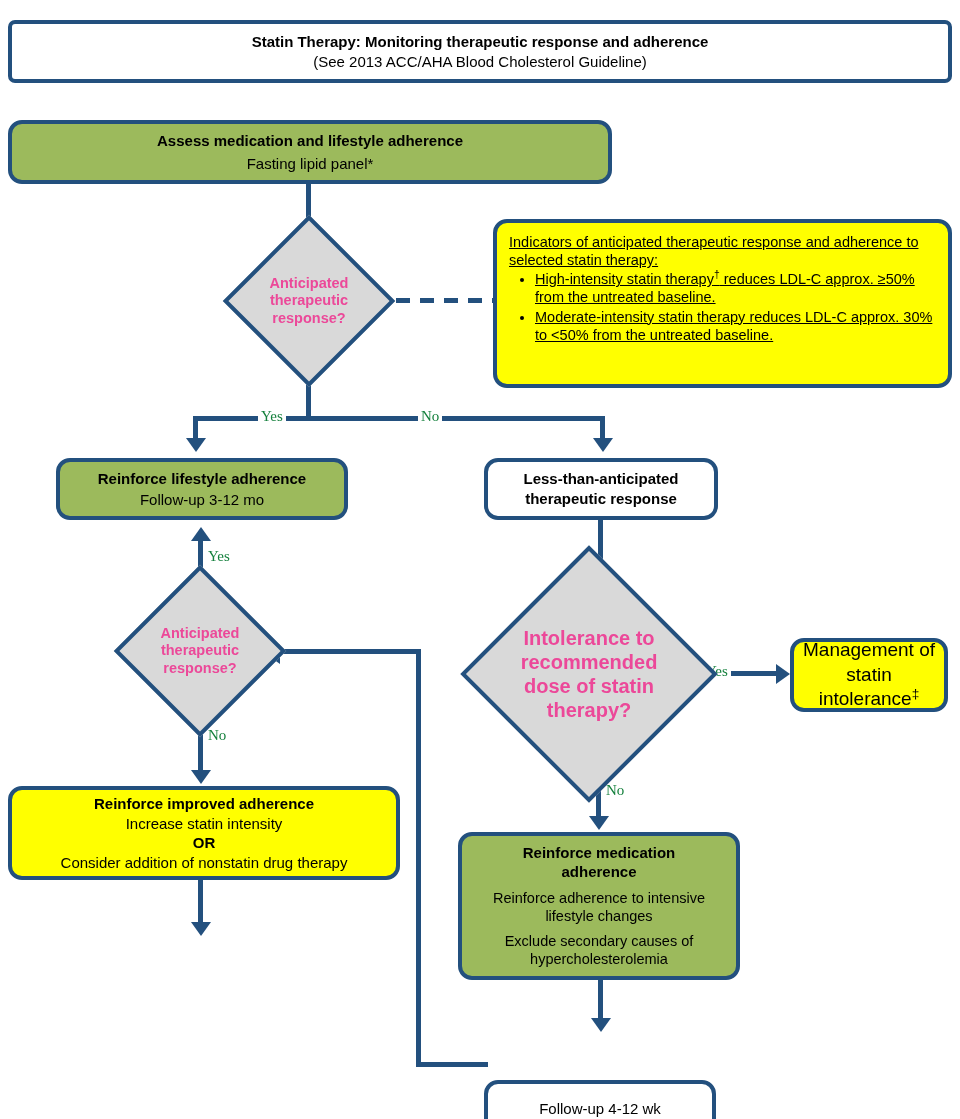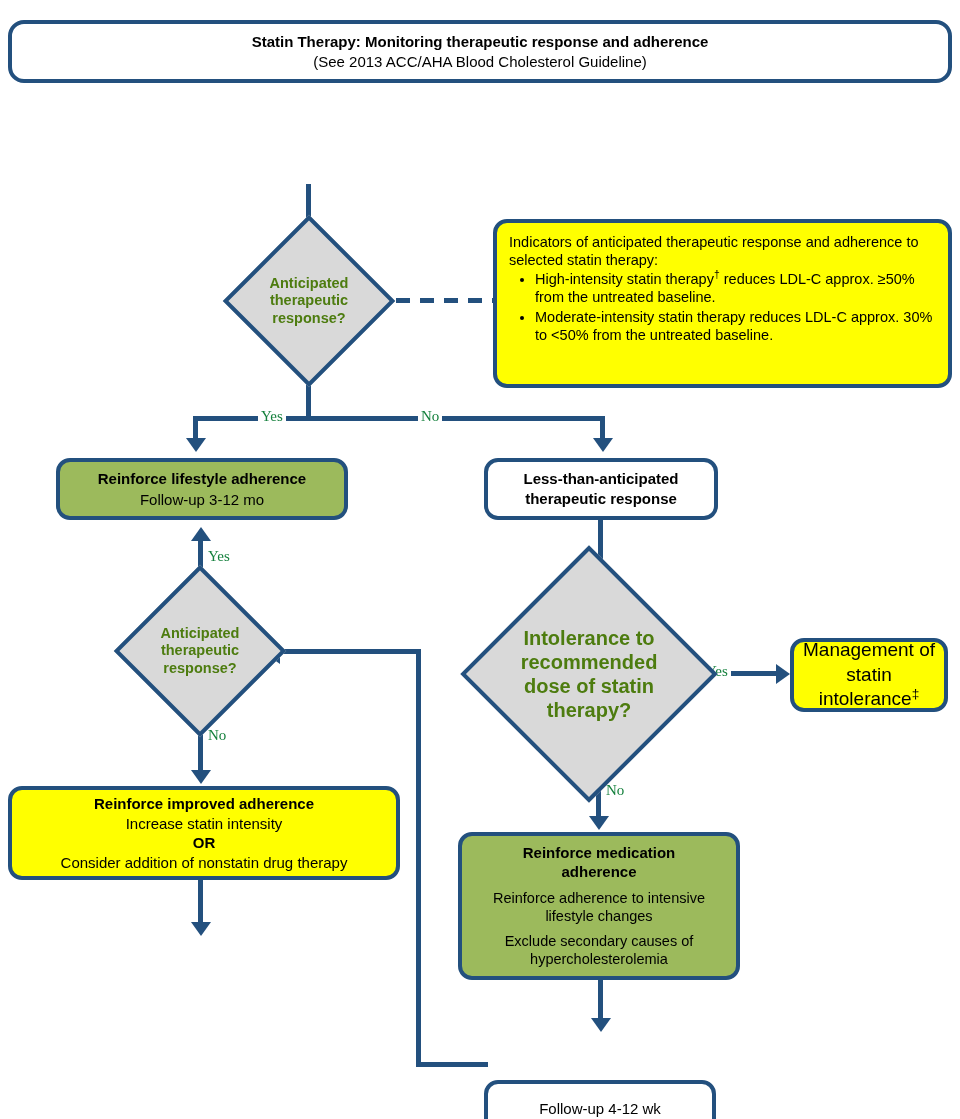--- a/index.html
+++ b/index.html
@@ -43,7 +43,7 @@
   
   #header-box {
     left: 8px; top: 20px; width: 944px; height: 63px;
-    border-radius: 16px;
+    border-radius: 7px;
     font-size: 15px;
   }
   #header-box .ttl { font-size: 15px; margin-bottom: 2px; }

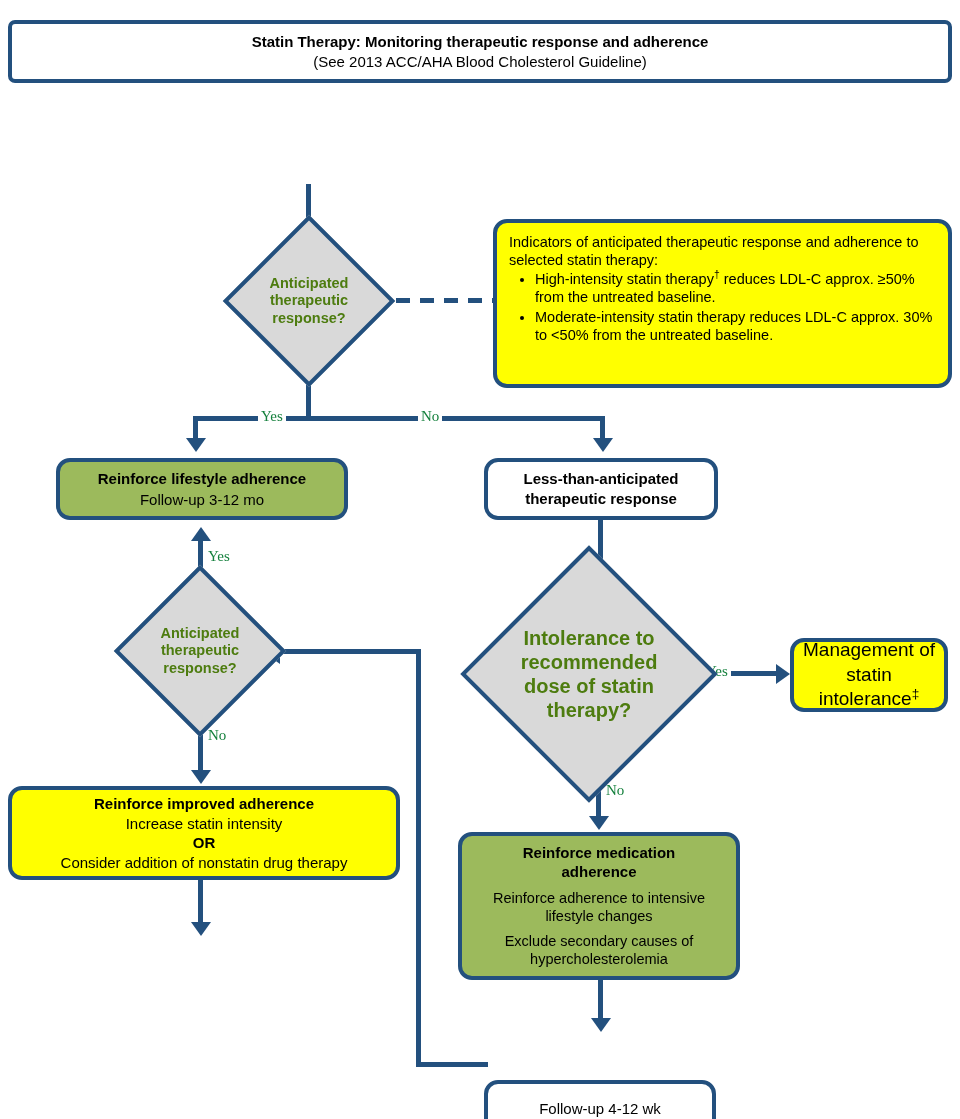--- a/index.html
+++ b/index.html
@@ -191,6 +191,10 @@
     <div class="sub">(See 2013 ACC/AHA Blood Cholesterol Guideline)</div>
   </div>
 
+  <div class="node green" id="assess-box">
+    <div class="ttl">Assess medication and lifestyle adherence</div>
+    <div class="sub">Fasting lipid panel*</div>
+  </div>
 
   <div class="ln vln" style="left:306px; top:184px; height:44px;"></div>
   <div class="arw arw-down" style="left:299px; top:226px;"></div>

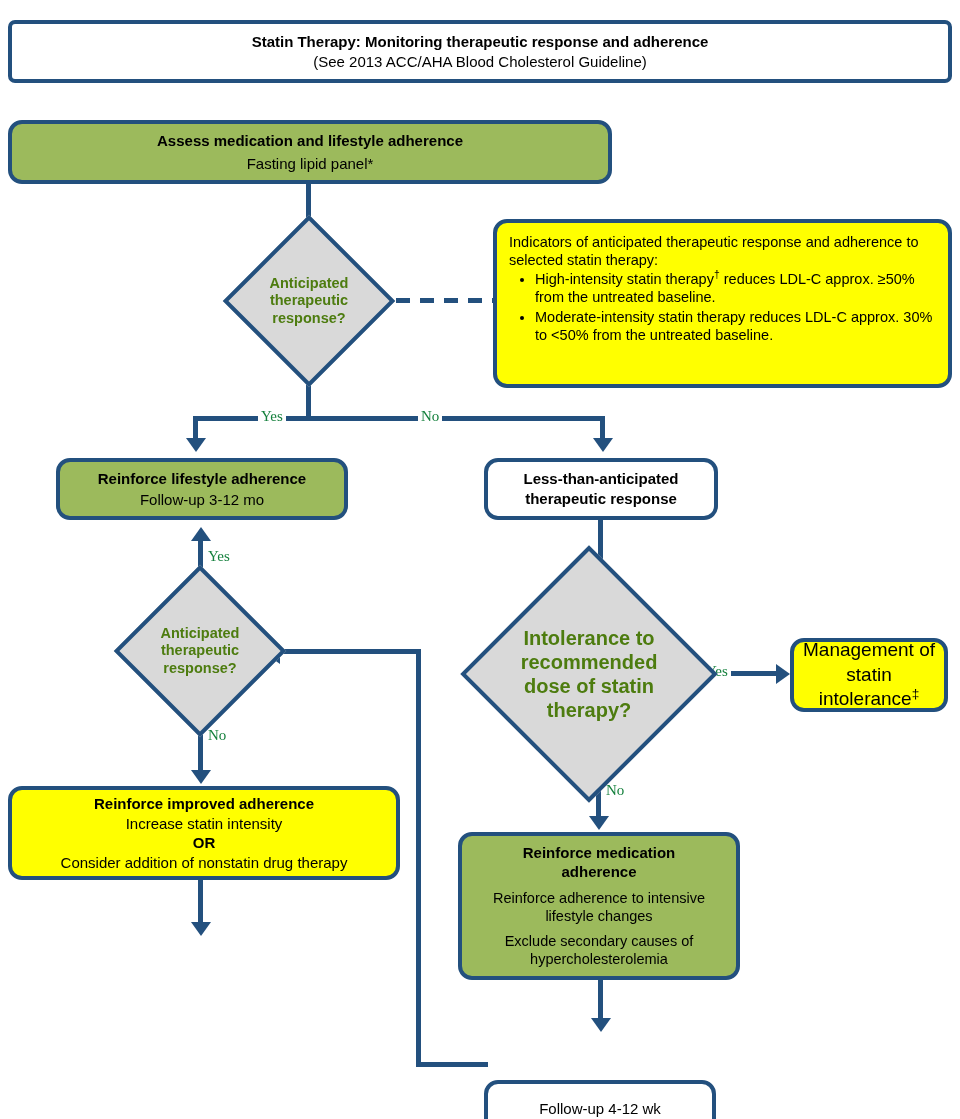--- a/index.html
+++ b/index.html
@@ -62,6 +62,7 @@
     padding: 10px 12px 8px 12px;
     font-size: 14.5px;
     line-height: 1.25;
+    text-decoration: underline;
   }
   #info-box .lead { margin: 0 0 1px 0; }
   #info-box ul { margin: 0; padding-left: 26px; list-style: disc; }

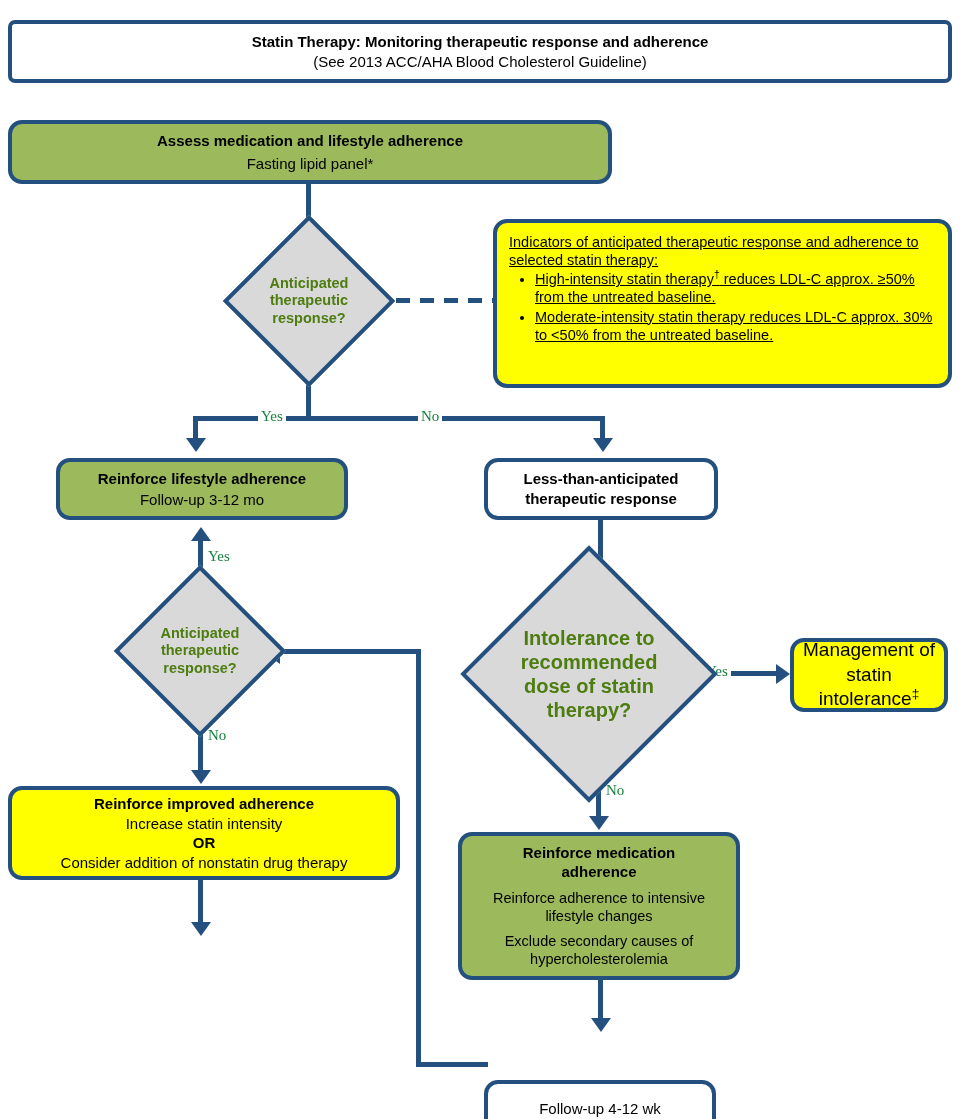--- a/index.html
+++ b/index.html
@@ -118,7 +118,7 @@
     justify-content: center;
     text-align: center;
     font-weight: bold;
-    color: #4d7c0f;
+    color: #ec4899;
     font-size: 14.5px;
     line-height: 1.2;
     z-index: 2;

